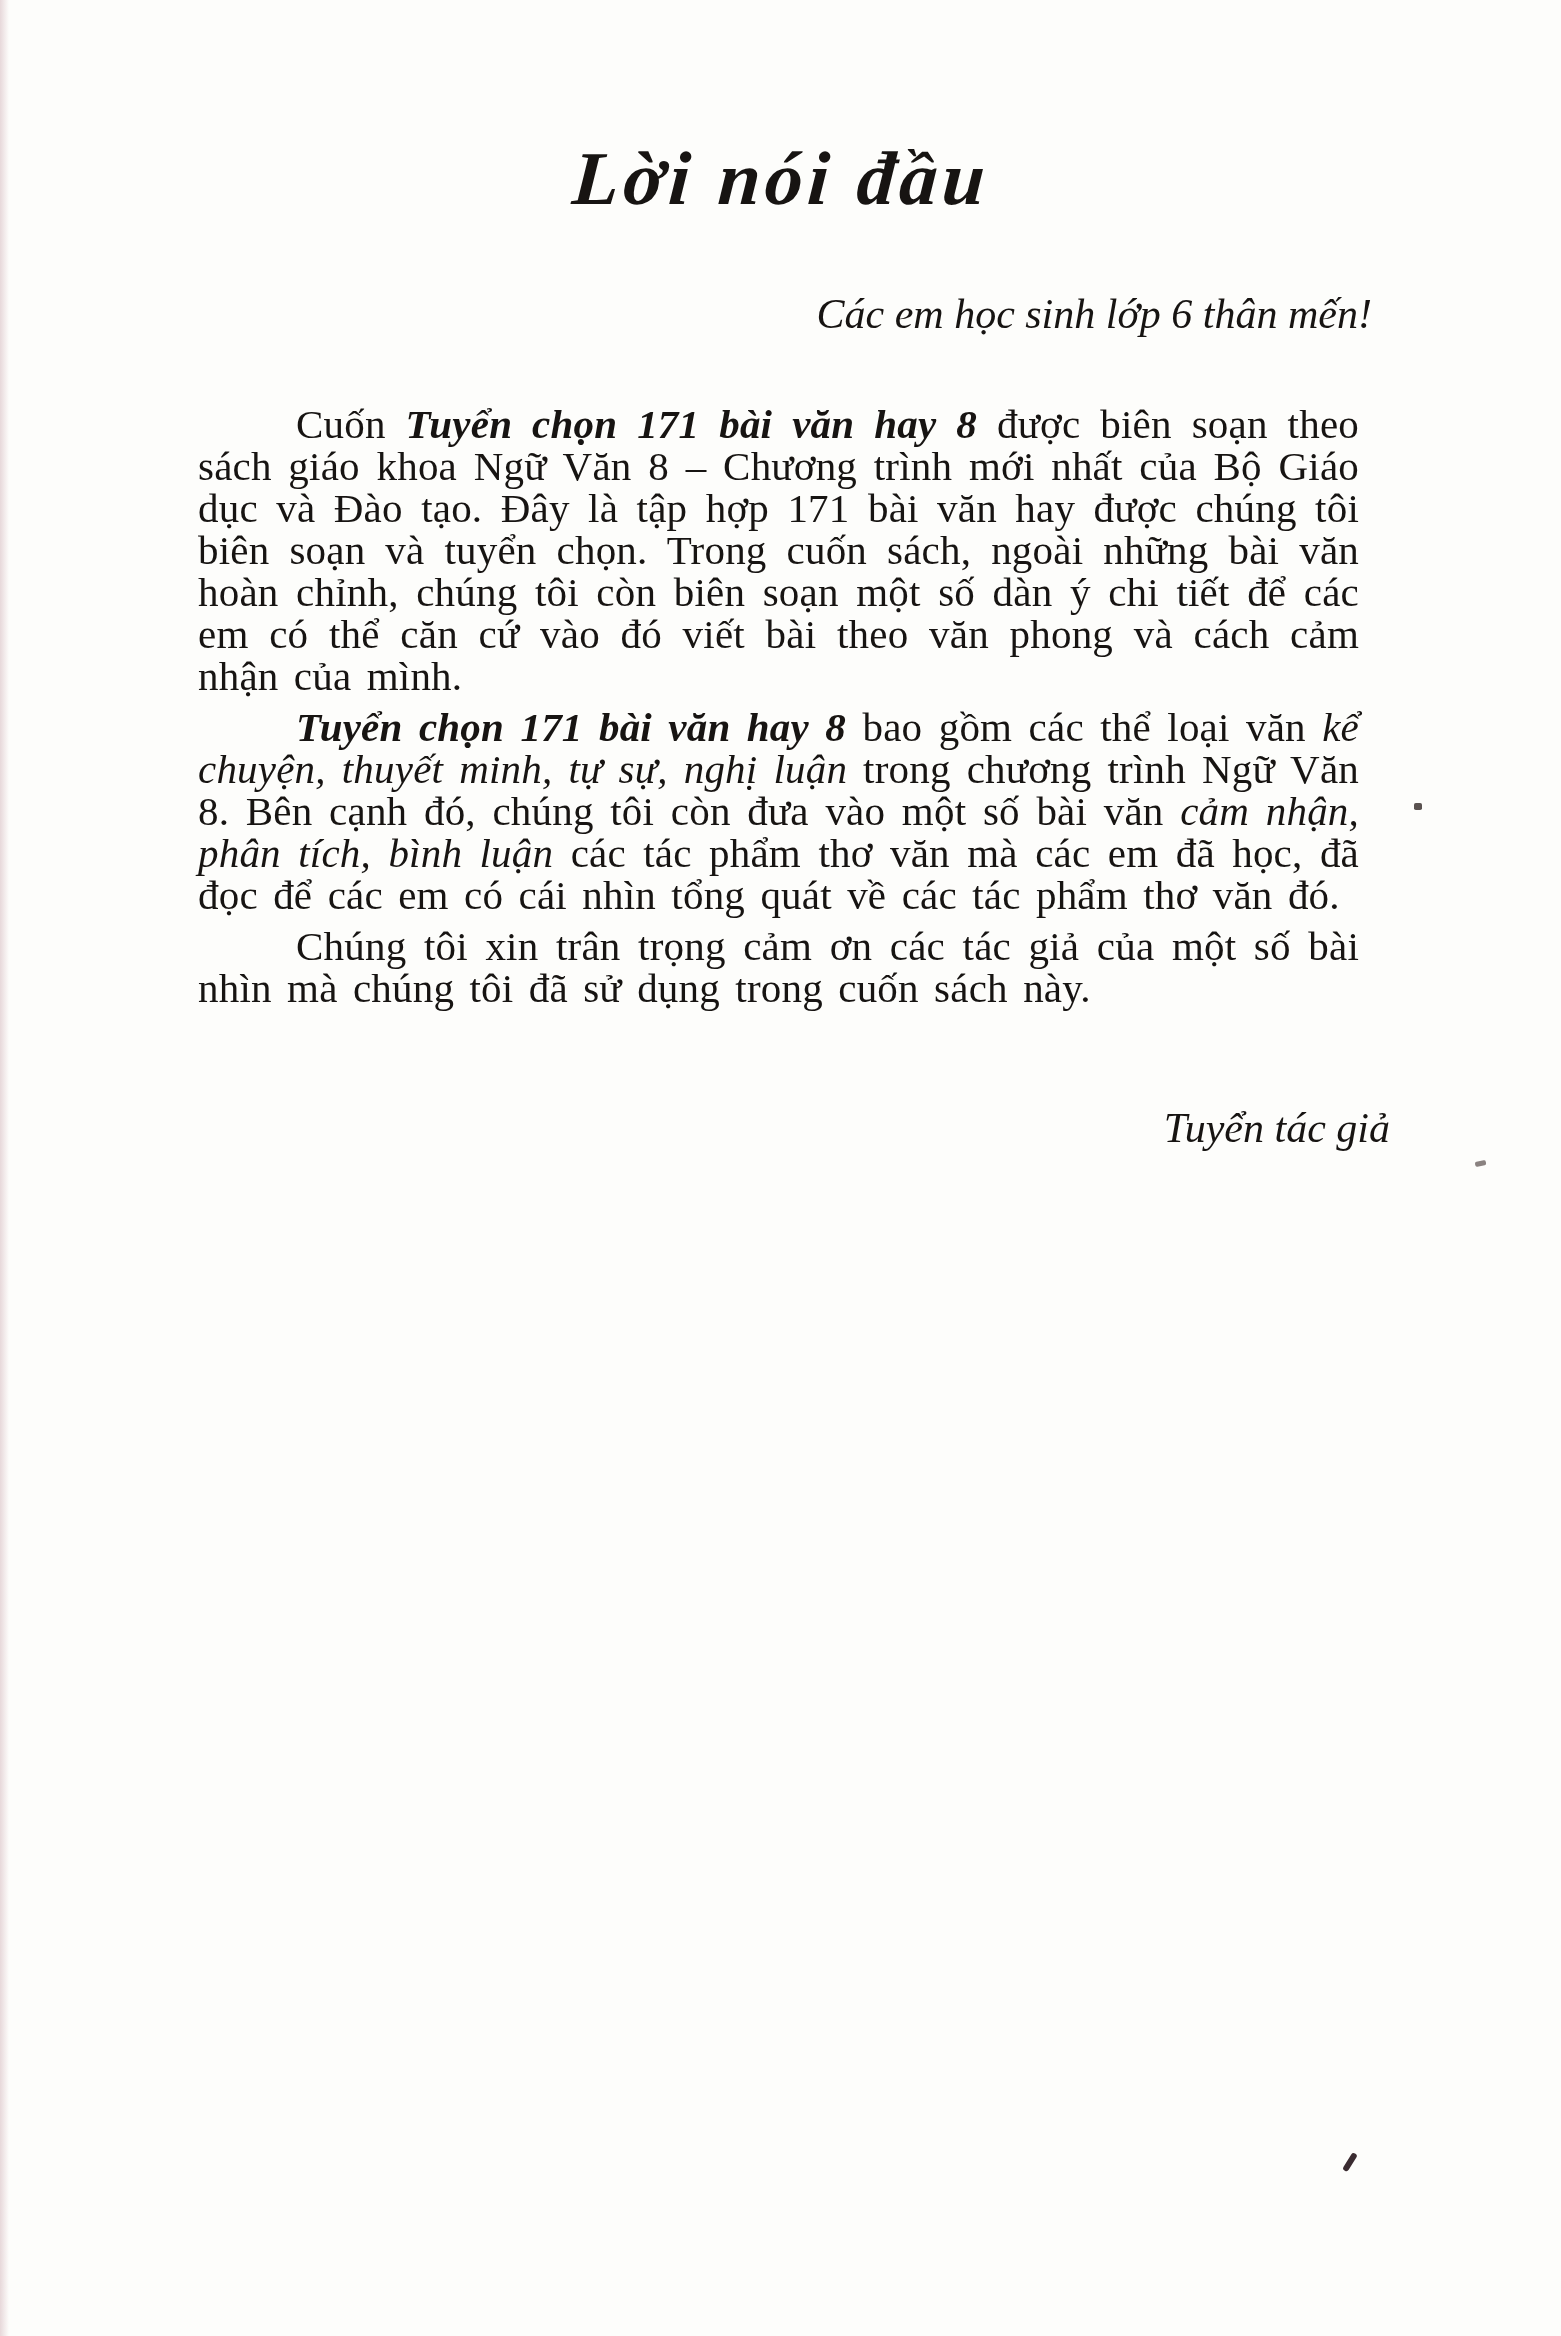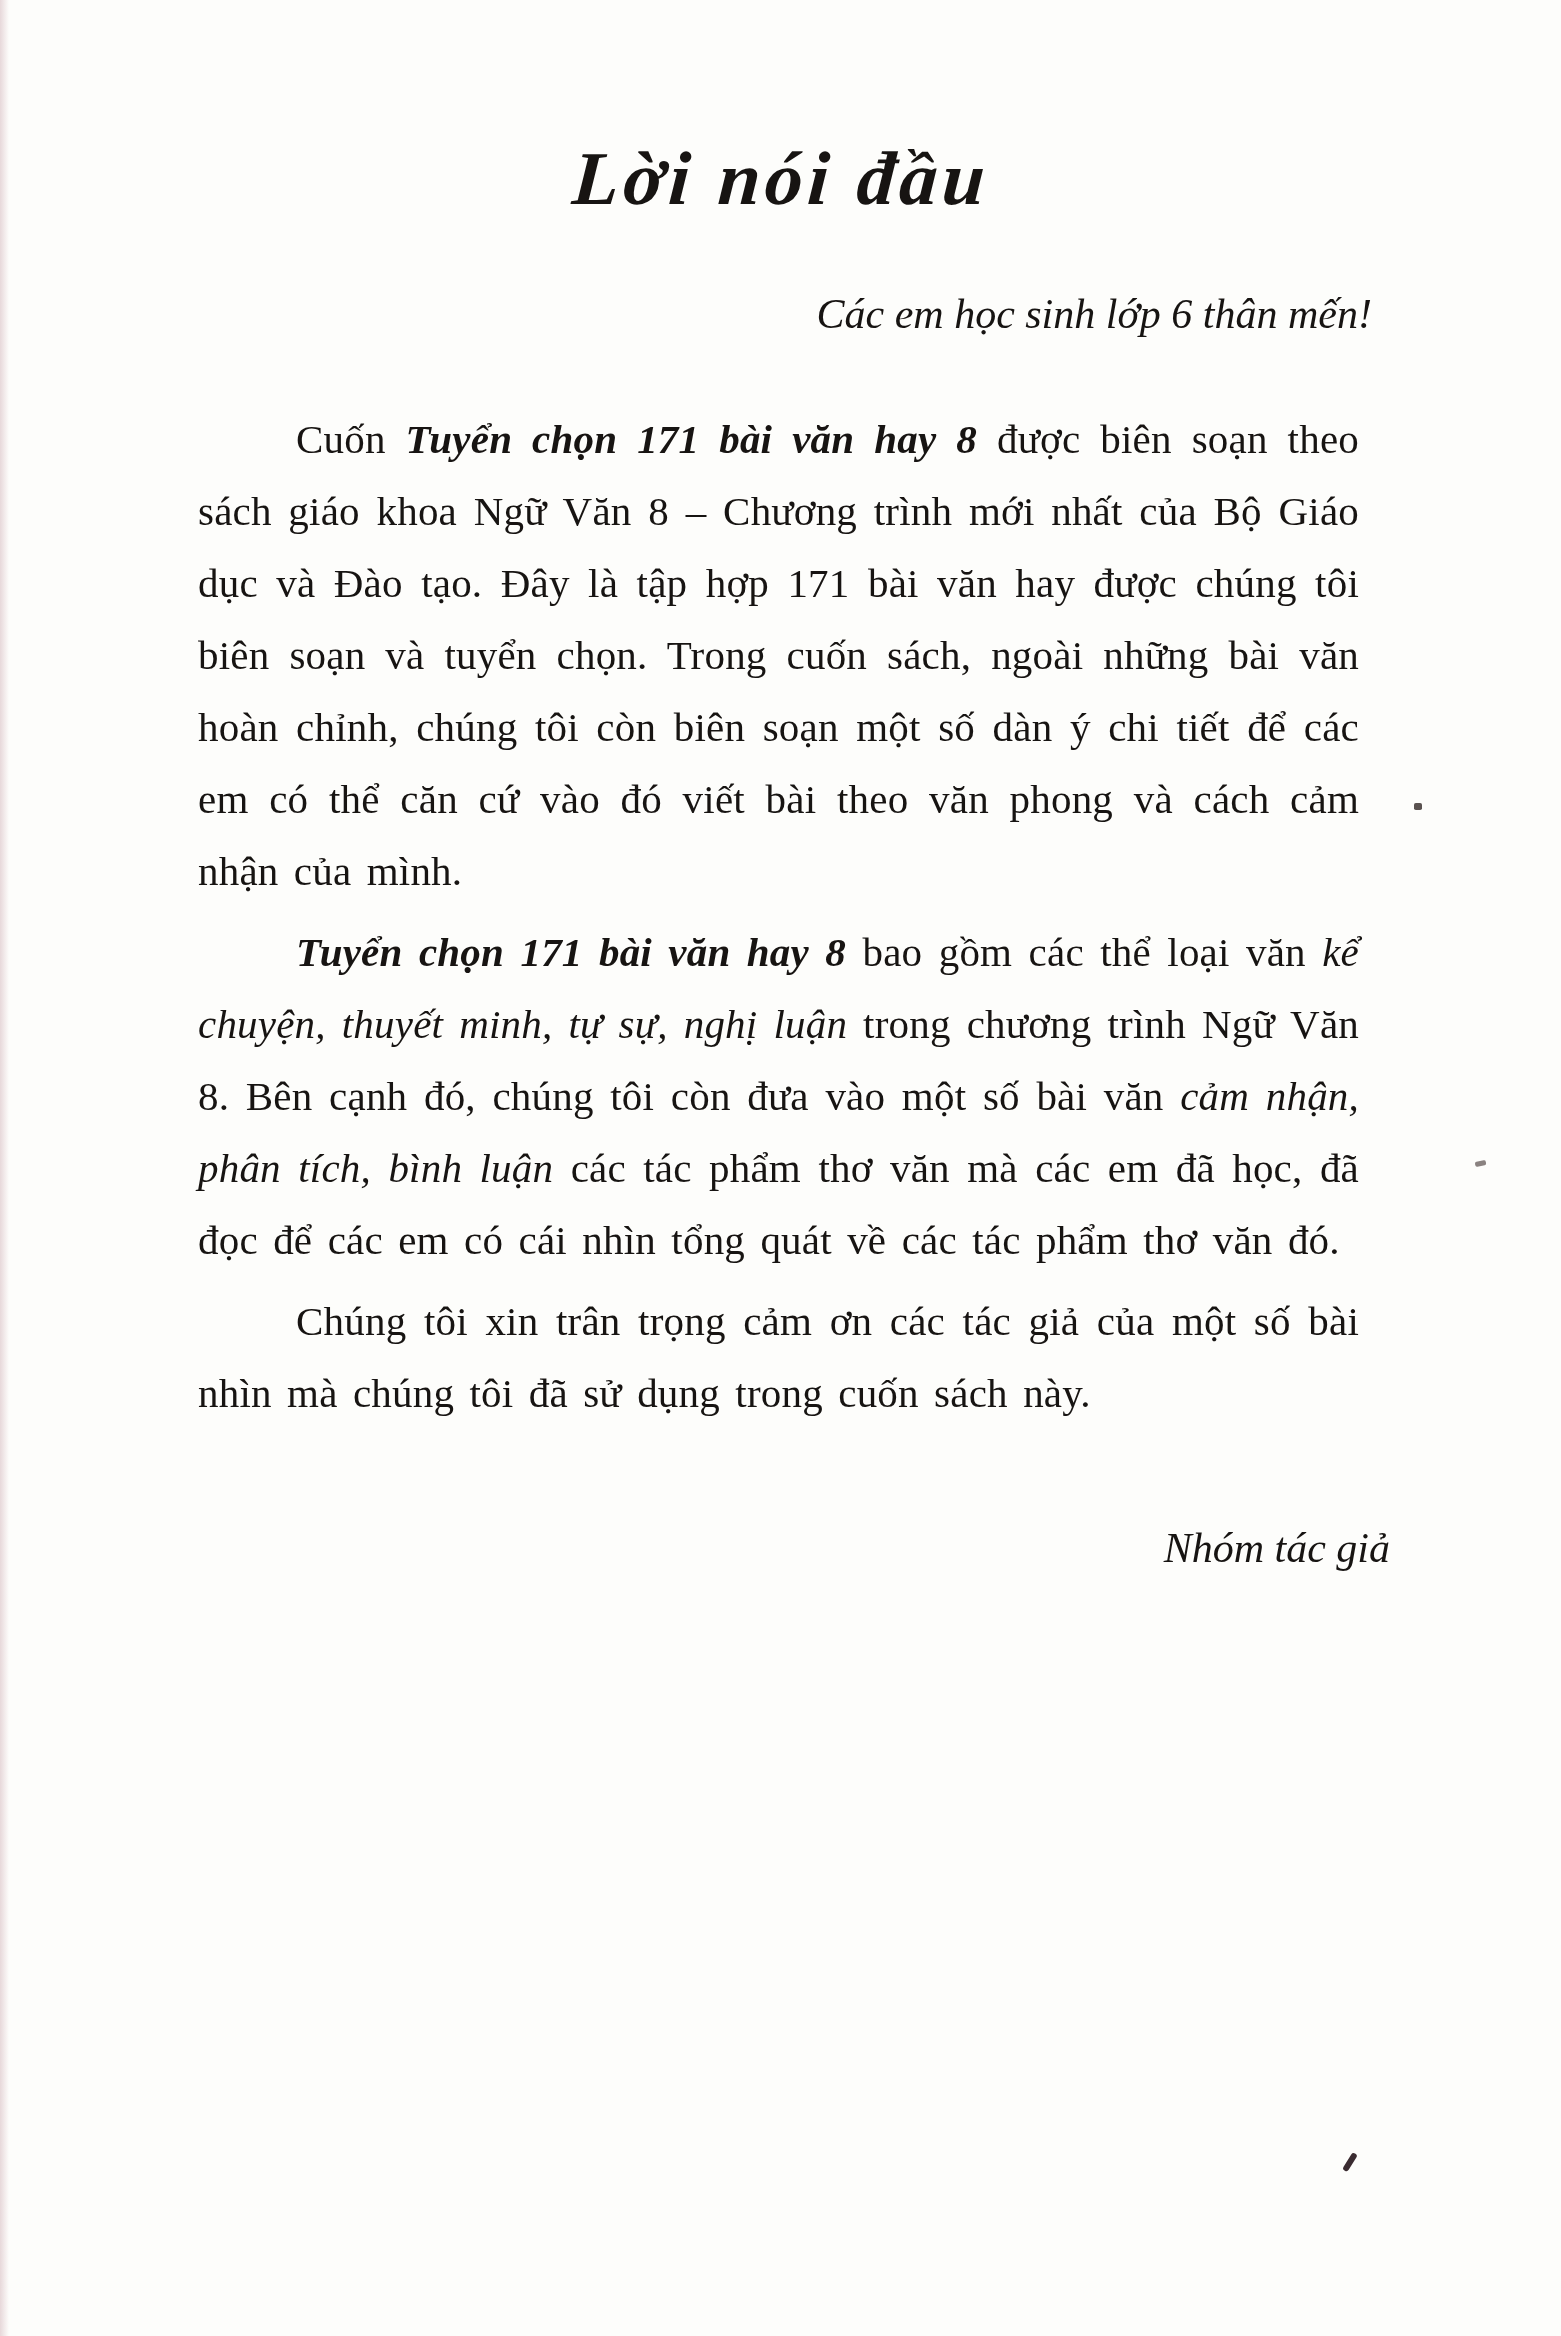--- a/index.html
+++ b/index.html
@@ -51,7 +51,7 @@
   .para {
     margin: 0 0 9.2px 0;
     font-size: 41px;
-    line-height: 72px;
+    line-height: 42px;
     text-align: justify;
     text-indent: 98px;
     word-spacing: 0.12em;

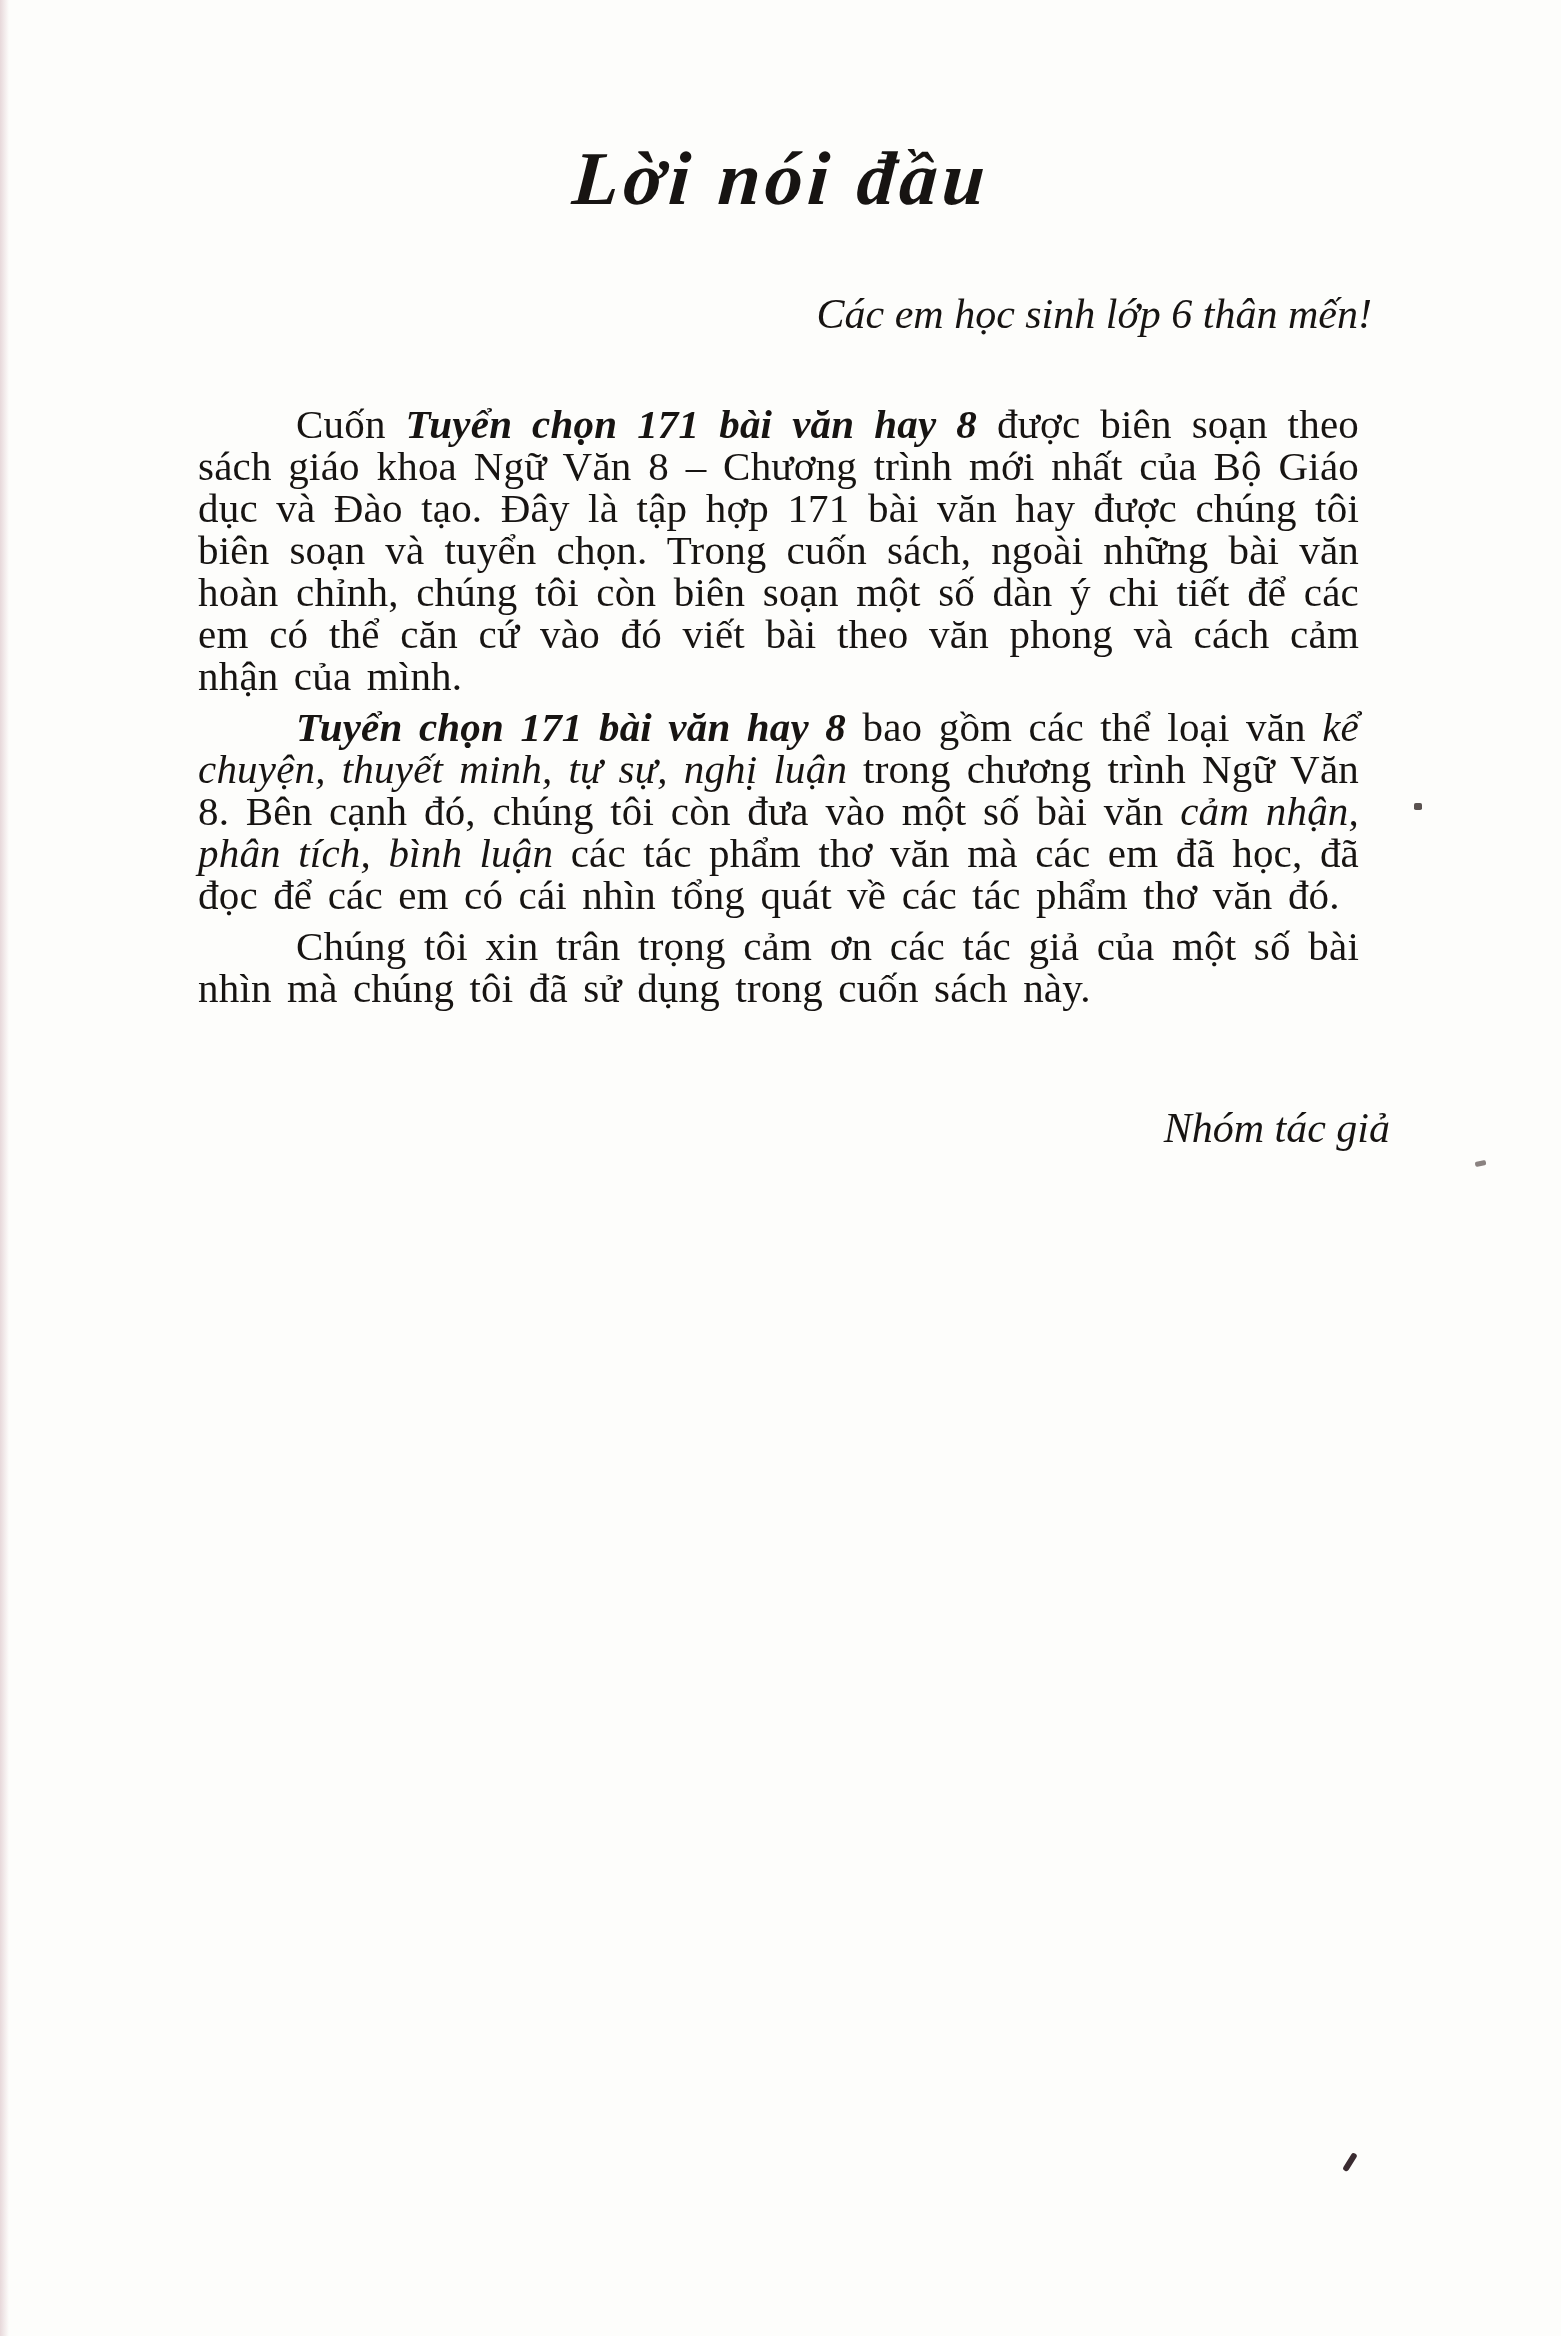--- a/index.html
+++ b/index.html
@@ -90,7 +90,7 @@
       <p class="para"><span class="seg-normal">Chúng tôi xin trân trọng cảm ơn các tác giả của một số bài nhìn mà chúng tôi đã sử dụng trong cuốn sách này.</span></p>
     </div>
 
-  <div class="signature">Nhóm tác giả</div>
+  <div class="signature">Tuyển tác giả</div>
 
   <div class="speck speck-dot"></div>
   <div class="speck speck-dash"></div>

